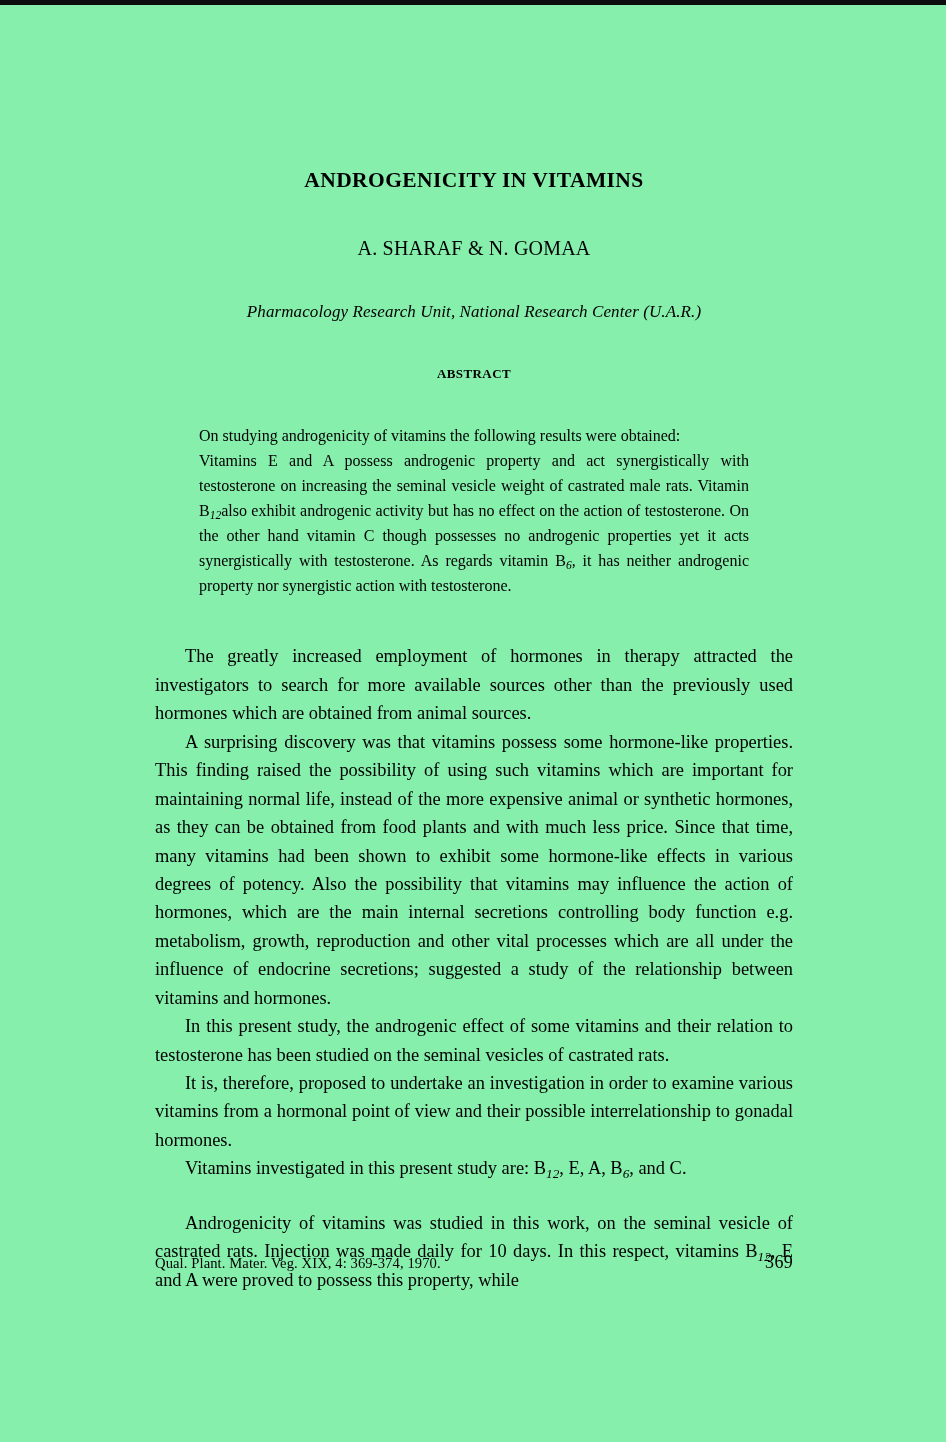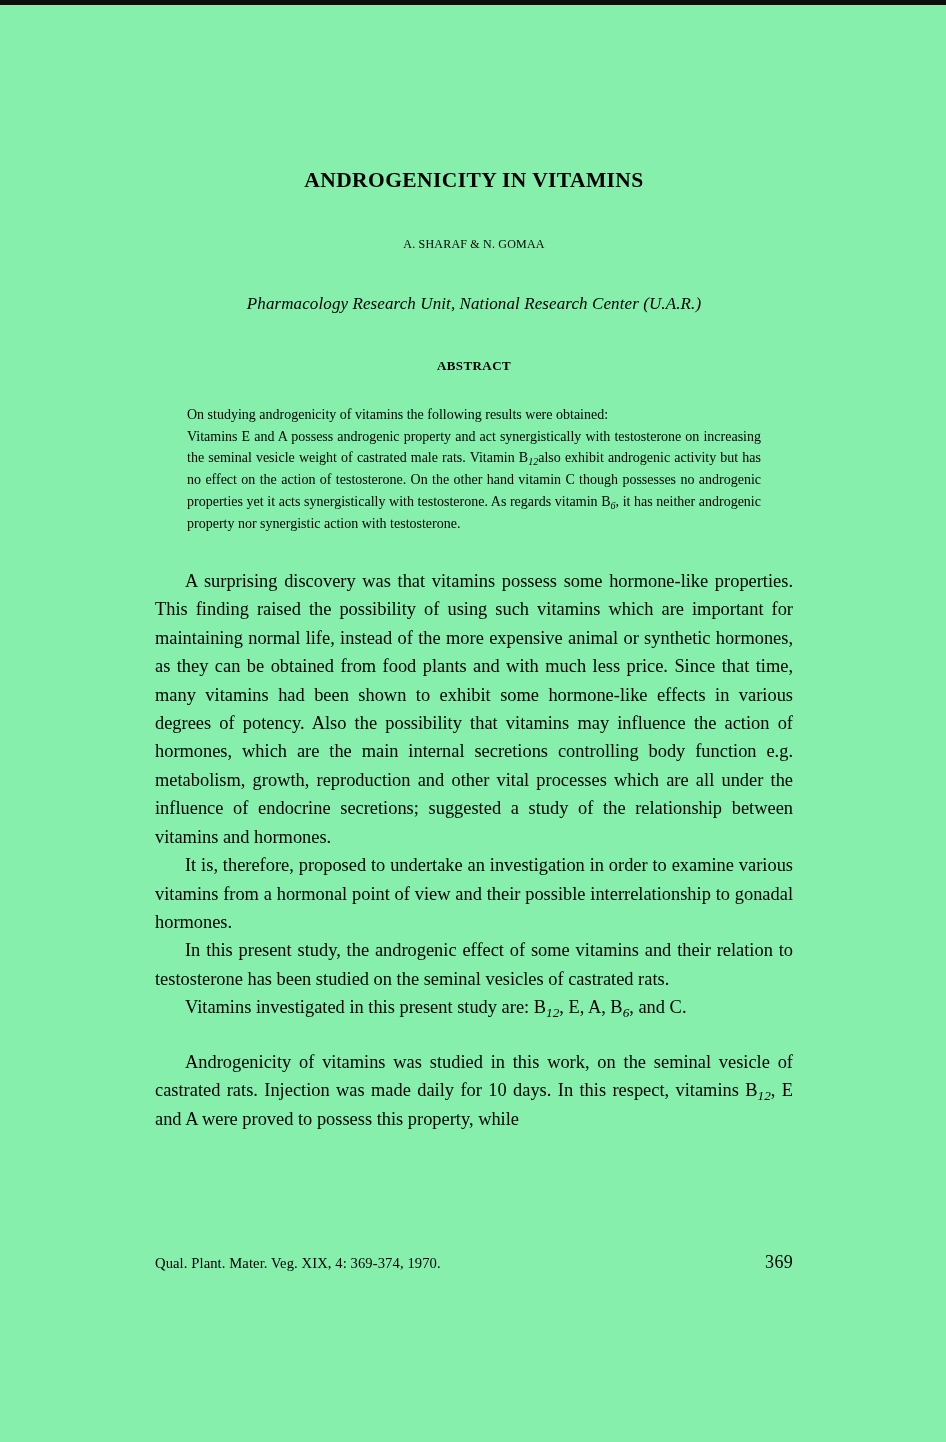--- a/index.html
+++ b/index.html
@@ -47,7 +47,7 @@
   }
   .authors {
     text-align: center;
-    font-size: 12px;
+    font-size: 20px;
     letter-spacing: 0.2px;
     margin: 0;
     padding-top: 43px;

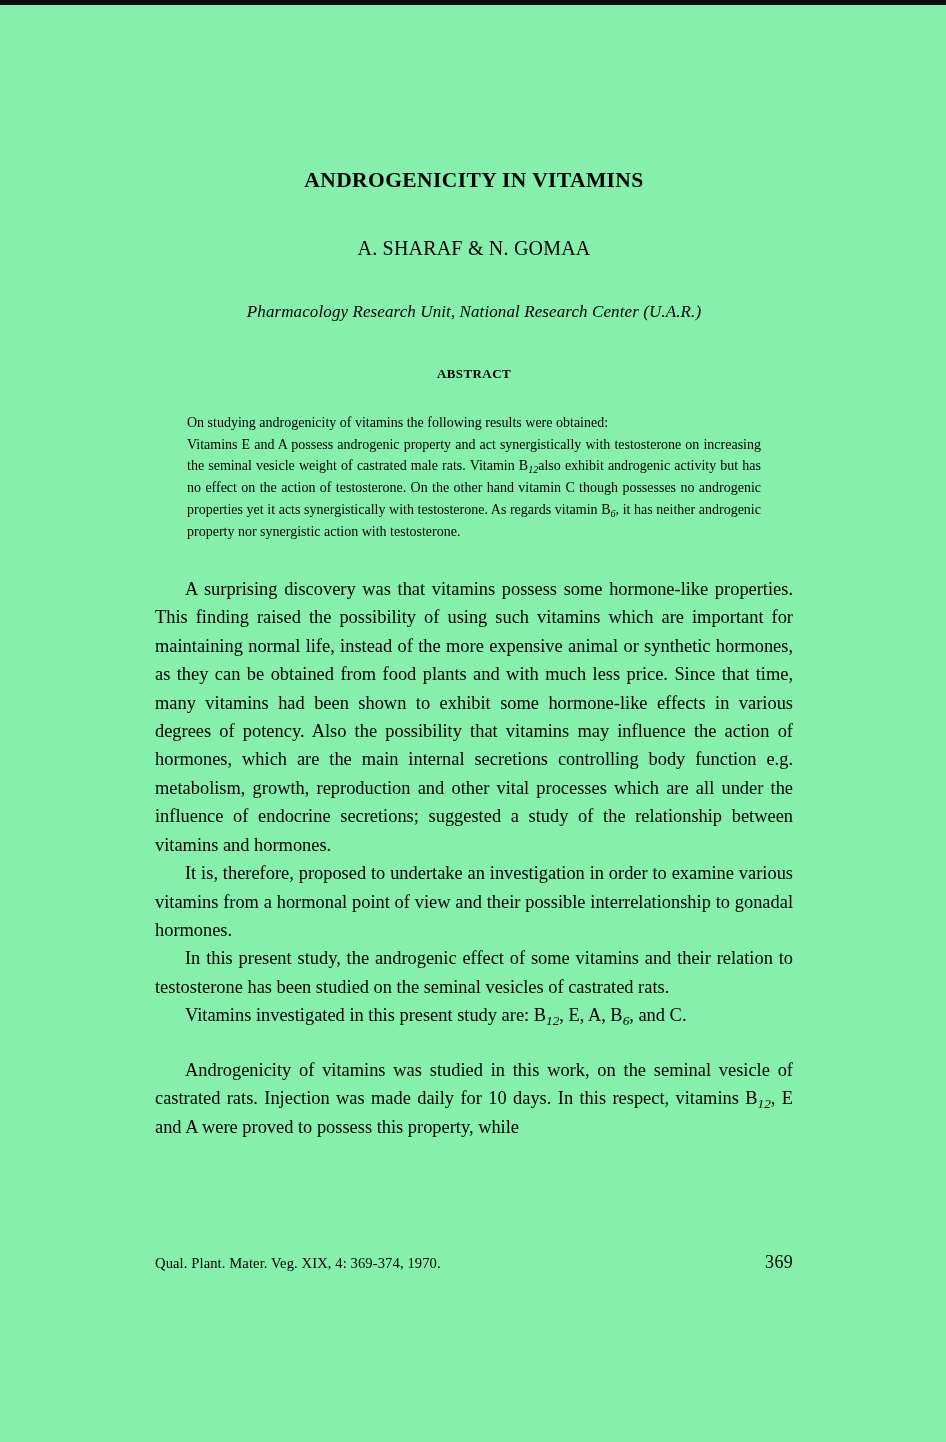--- a/index.html
+++ b/index.html
@@ -70,11 +70,11 @@
     padding-top: 44px;
   }
   .abstract-body {
-    margin: 4px;
+    margin: 16px;
     padding-top: 26px;
     padding-left: 28px;
     padding-right: 28px;
-    font-size: 14px;
+    font-size: 16px;
     line-height: 1.56;
     text-align: justify;
     text-justify: inter-word;

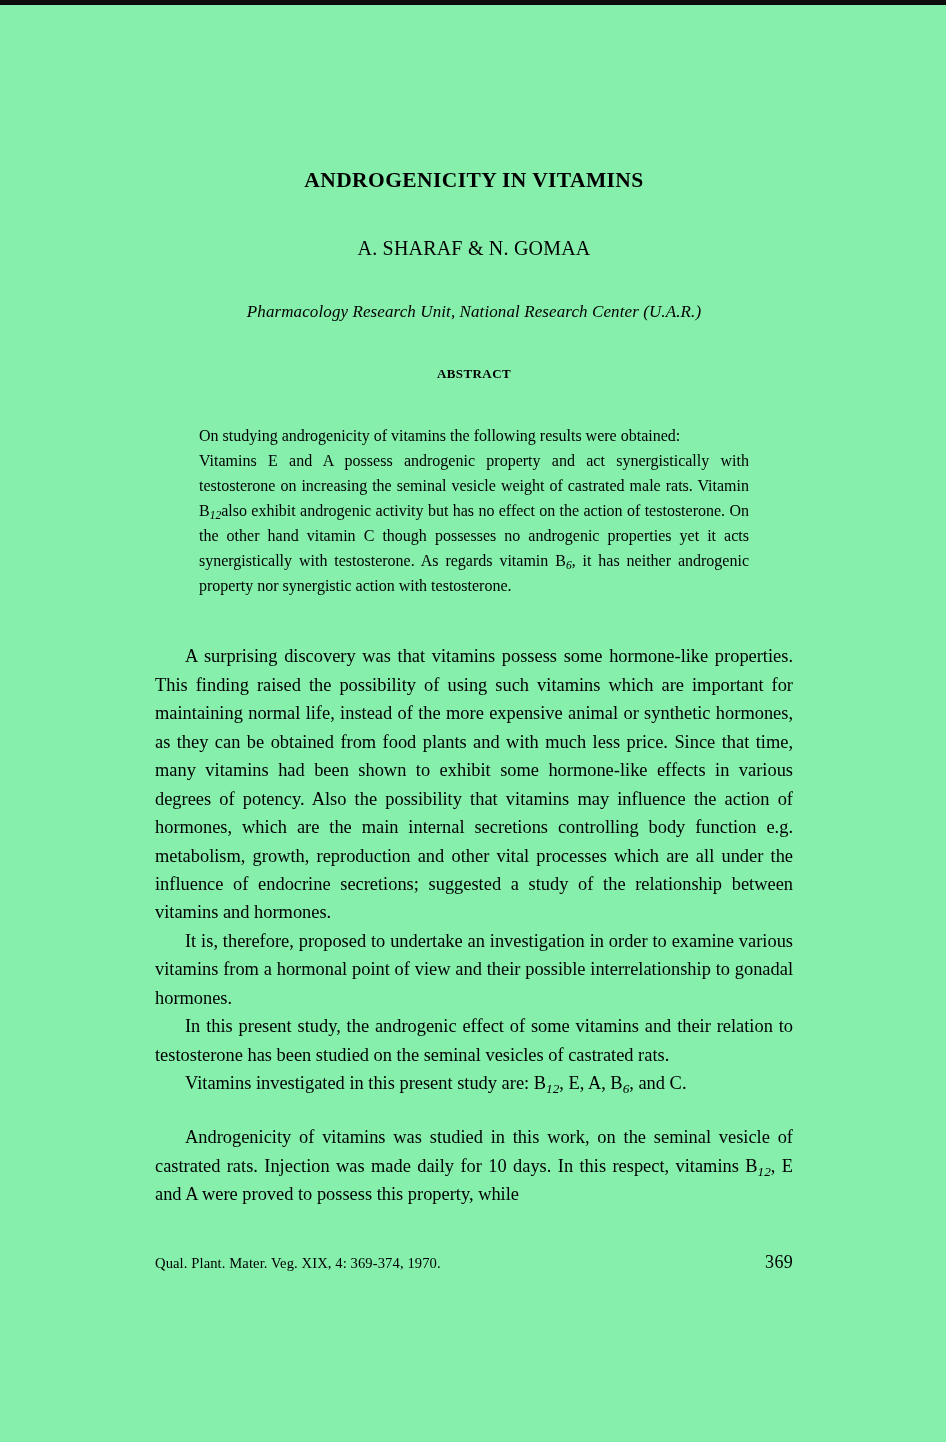--- a/index.html
+++ b/index.html
@@ -169,6 +169,7 @@
 
     <div class="body-block">
 
+      <p class="body-p">The greatly increased employment of hormones in therapy attracted the investigators to search for more available sources other than the previously used hormones which are obtained from animal sources.</p>
 
       <p class="body-p">A surprising discovery was that vitamins possess some hormone-like properties. This finding raised the possibility of using such vitamins which are important for maintaining normal life, instead of the more expensive animal or synthetic hormones, as they can be obtained from food plants and with much less price. Since that time, many vitamins had been shown to exhibit some hormone-like effects in various degrees of potency. Also the possibility that vitamins may influence the action of hormones, which are the main internal secretions controlling body function e.g. metabolism, growth, reproduction and other vital processes which are all under the influence of endocrine secretions; suggested a study of the relationship between vitamins and hormones.</p>
 

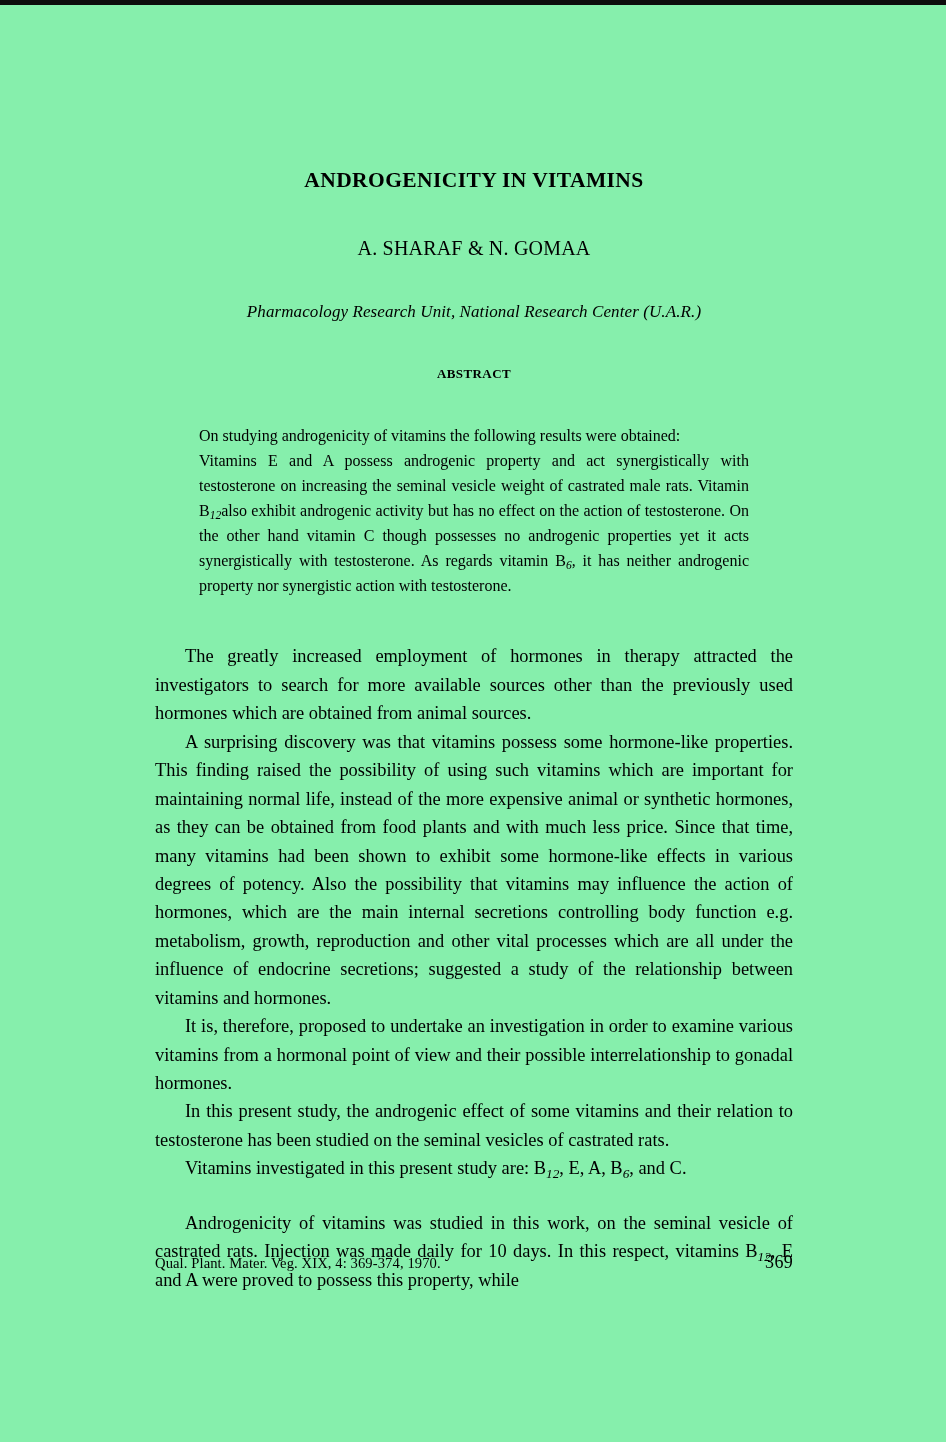--- a/index.html
+++ b/index.html
@@ -173,9 +173,9 @@
 
       <p class="body-p">A surprising discovery was that vitamins possess some hormone-like properties. This finding raised the possibility of using such vitamins which are important for maintaining normal life, instead of the more expensive animal or synthetic hormones, as they can be obtained from food plants and with much less price. Since that time, many vitamins had been shown to exhibit some hormone-like effects in various degrees of potency. Also the possibility that vitamins may influence the action of hormones, which are the main internal secretions controlling body function e.g. metabolism, growth, reproduction and other vital processes which are all under the influence of endocrine secretions; suggested a study of the relationship between vitamins and hormones.</p>
 
+      <p class="body-p">In this present study, the androgenic effect of some vitamins and their relation to testosterone has been studied on the seminal vesicles of castrated rats.</p>
+
       <p class="body-p">It is, therefore, proposed to undertake an investigation in order to examine various vitamins from a hormonal point of view and their possible interrelationship to gonadal hormones.</p>
-
-      <p class="body-p">In this present study, the androgenic effect of some vitamins and their relation to testosterone has been studied on the seminal vesicles of castrated rats.</p>
 
       <p class="body-p"><span>Vitamins investigated in this present study are: B</span><sub>12</sub><span>, E, A, B</span><sub>6</sub><span>, and C.</span></p>
 

